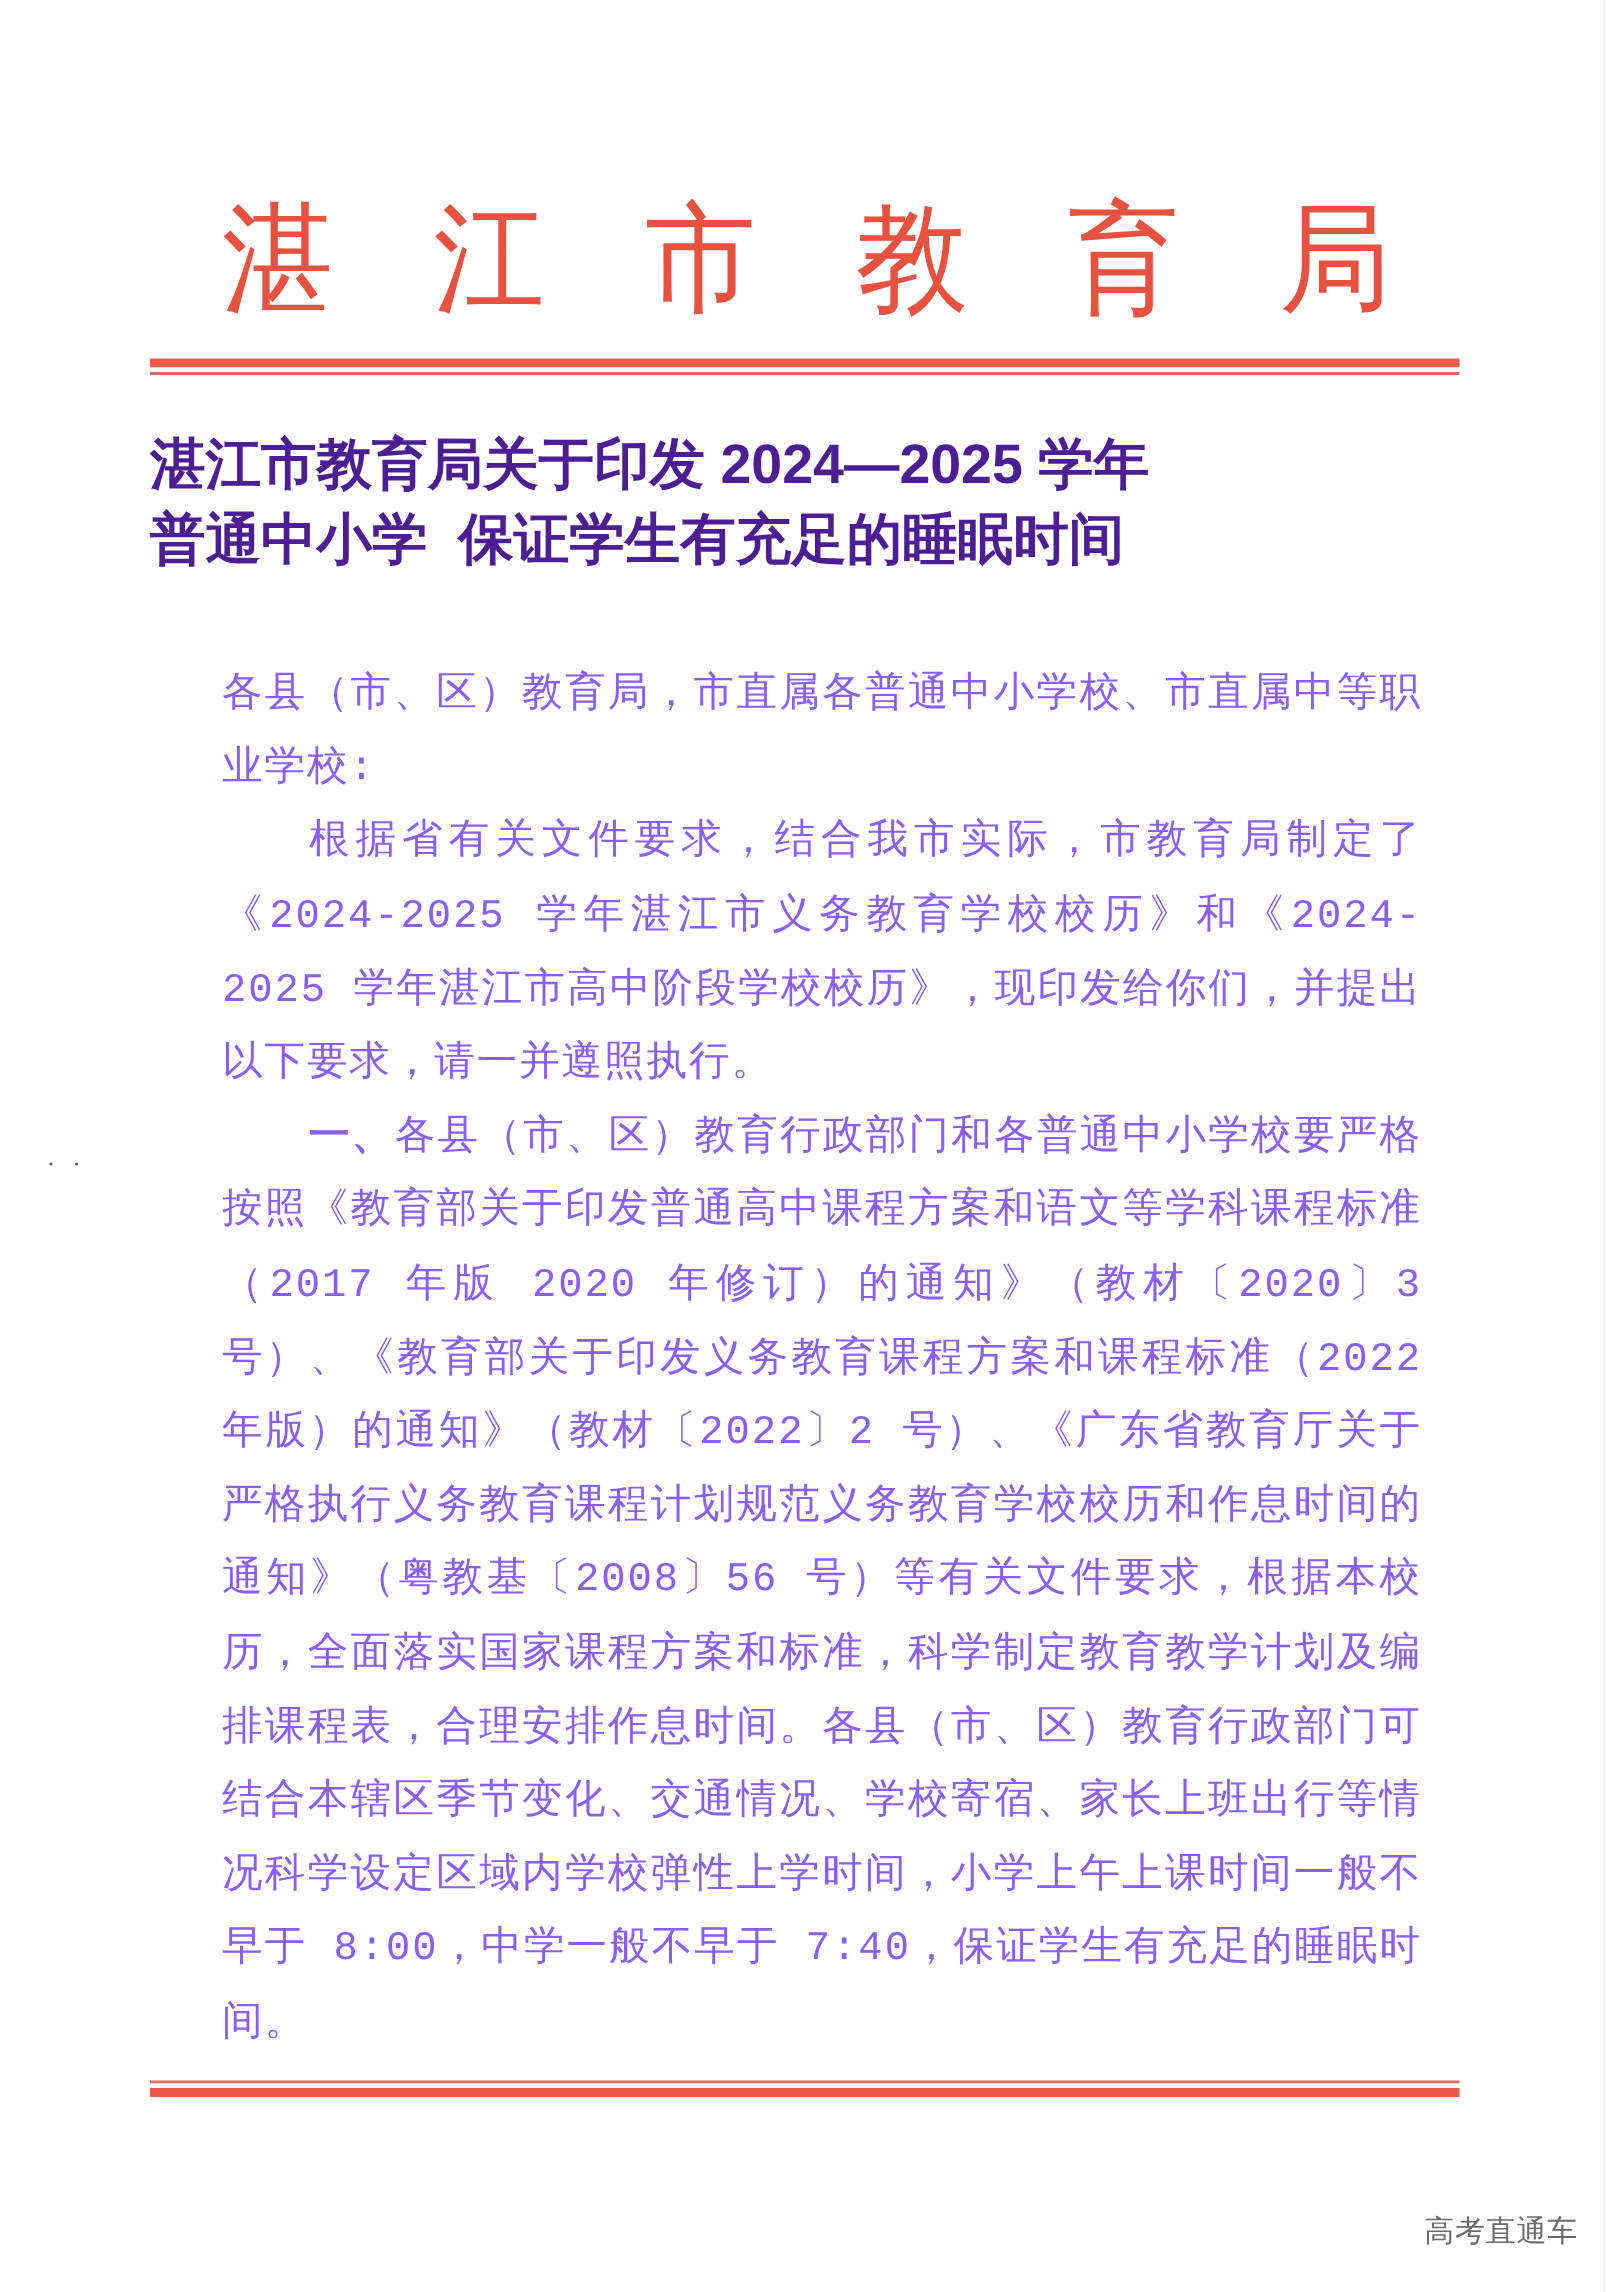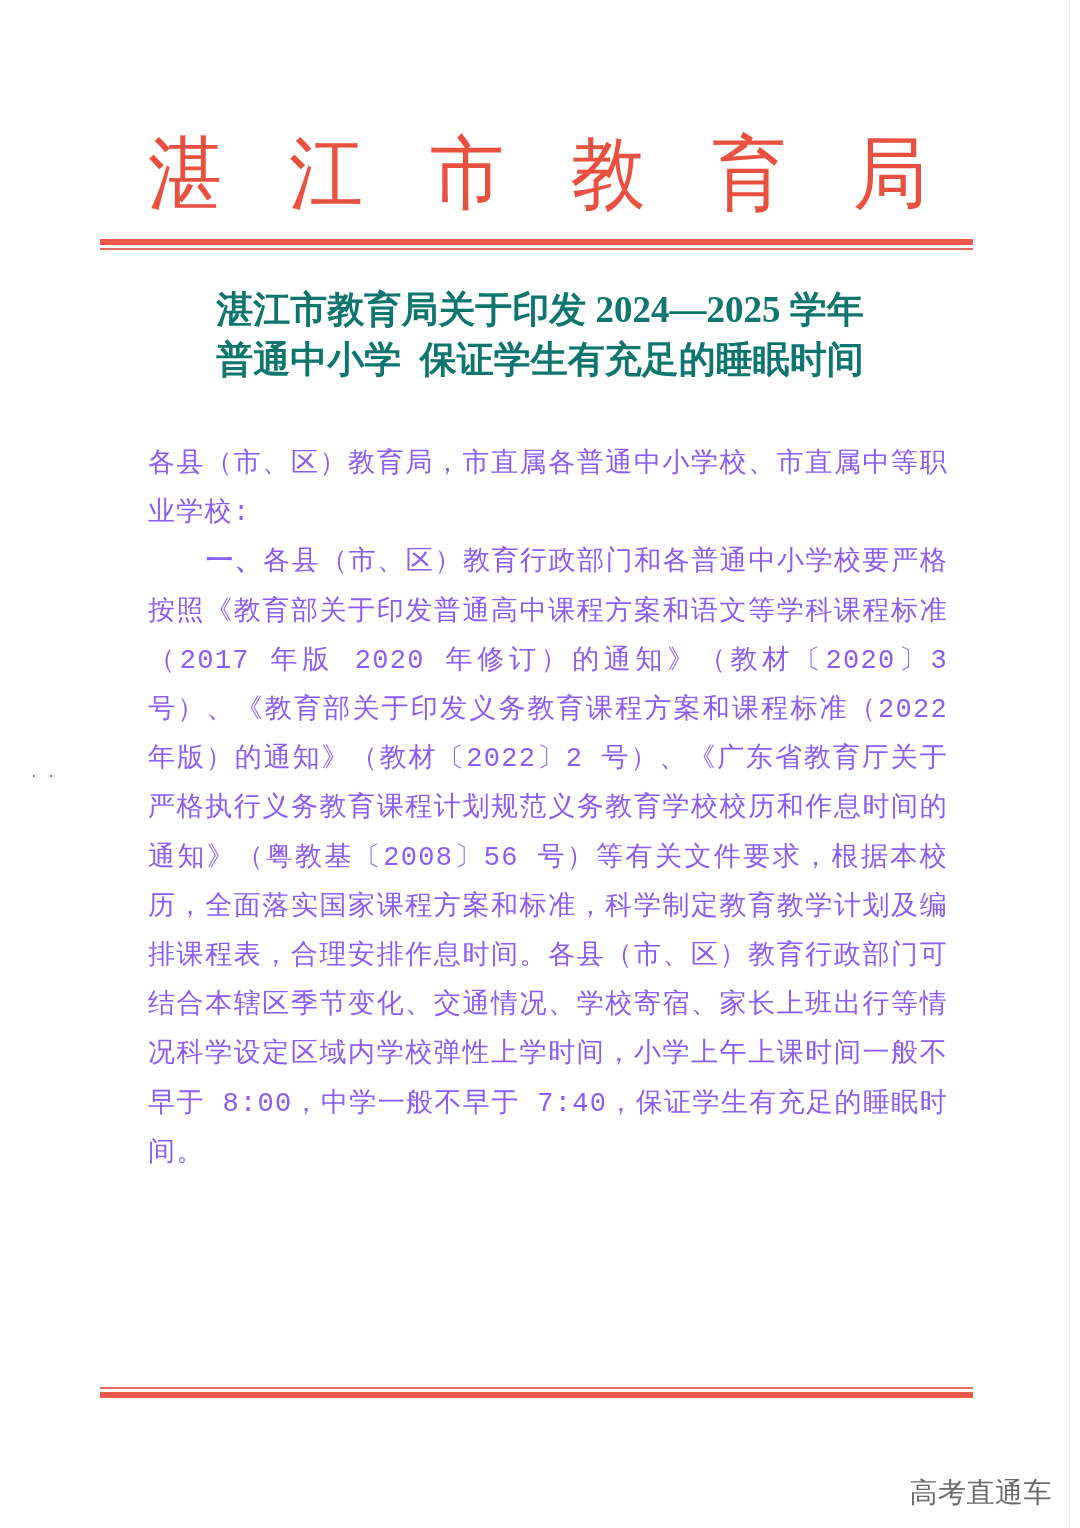--- a/index.html
+++ b/index.html
@@ -78,12 +78,12 @@
       left: 100px;
       top: 285px;
       width: 880px;
-      text-align: center;
-      font-family: Liberation Serif, serif;
+      text-align: left;
+      font-family: Liberation Sans, sans-serif;
       font-weight: bold;
       font-size: 37px;
       line-height: 50px;
-      color: #0f766e;
+      color: #4c1d95;
       letter-spacing: 0px;
     }
     .doc-title div { white-space: nowrap; }

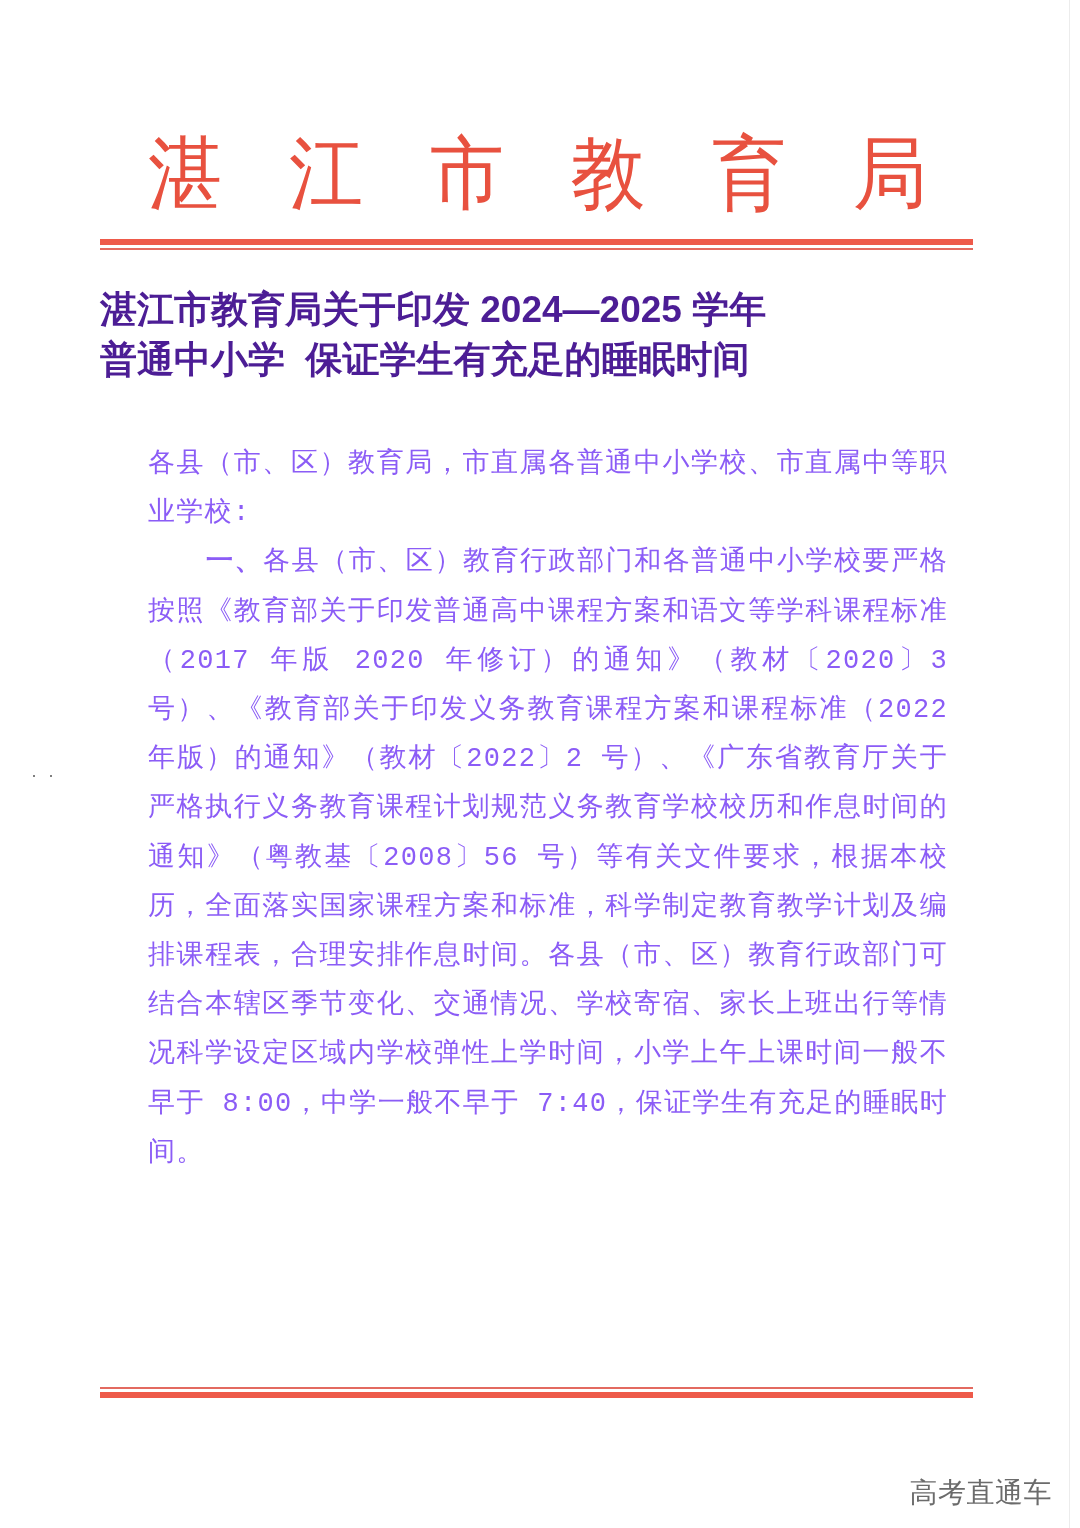--- a/index.html
+++ b/index.html
@@ -156,6 +156,7 @@
 
   <div class="doc-body">
     <p>各县（市、区）教育局，市直属各普通中小学校、市直属中等职业学校:</p>
+    <p class="indent">根据省有关文件要求，结合我市实际，市教育局制定了《2024-2025 学年湛江市义务教育学校校历》和《2024-2025 学年湛江市高中阶段学校校历》，现印发给你们，并提出以下要求，请一并遵照执行。</p>
     <p class="indent"><span class="lead-bold">一、</span><span>各县（市、区）教育行政部门和各普通中小学校要严格按照《教育部关于印发普通高中课程方案和语文等学科课程标准（2017 年版 2020 年修订）的通知》（教材〔2020〕3 号）、《教育部关于印发义务教育课程方案和课程标准（2022 年版）的通知》（教材〔2022〕2 号）、《广东省教育厅关于严格执行义务教育课程计划规范义务教育学校校历和作息时间的通知》（粤教基〔2008〕56 号）等有关文件要求，根据本校历，全面落实国家课程方案和标准，科学制定教育教学计划及编排课程表，合理安排作息时间。各县（市、区）教育行政部门可结合本辖区季节变化、交通情况、学校寄宿、家长上班出行等情况科学设定区域内学校弹性上学时间，小学上午上课时间一般不早于 8:00，中学一般不早于 7:40，保证学生有充足的睡眠时间。</span></p>
   </div>
 

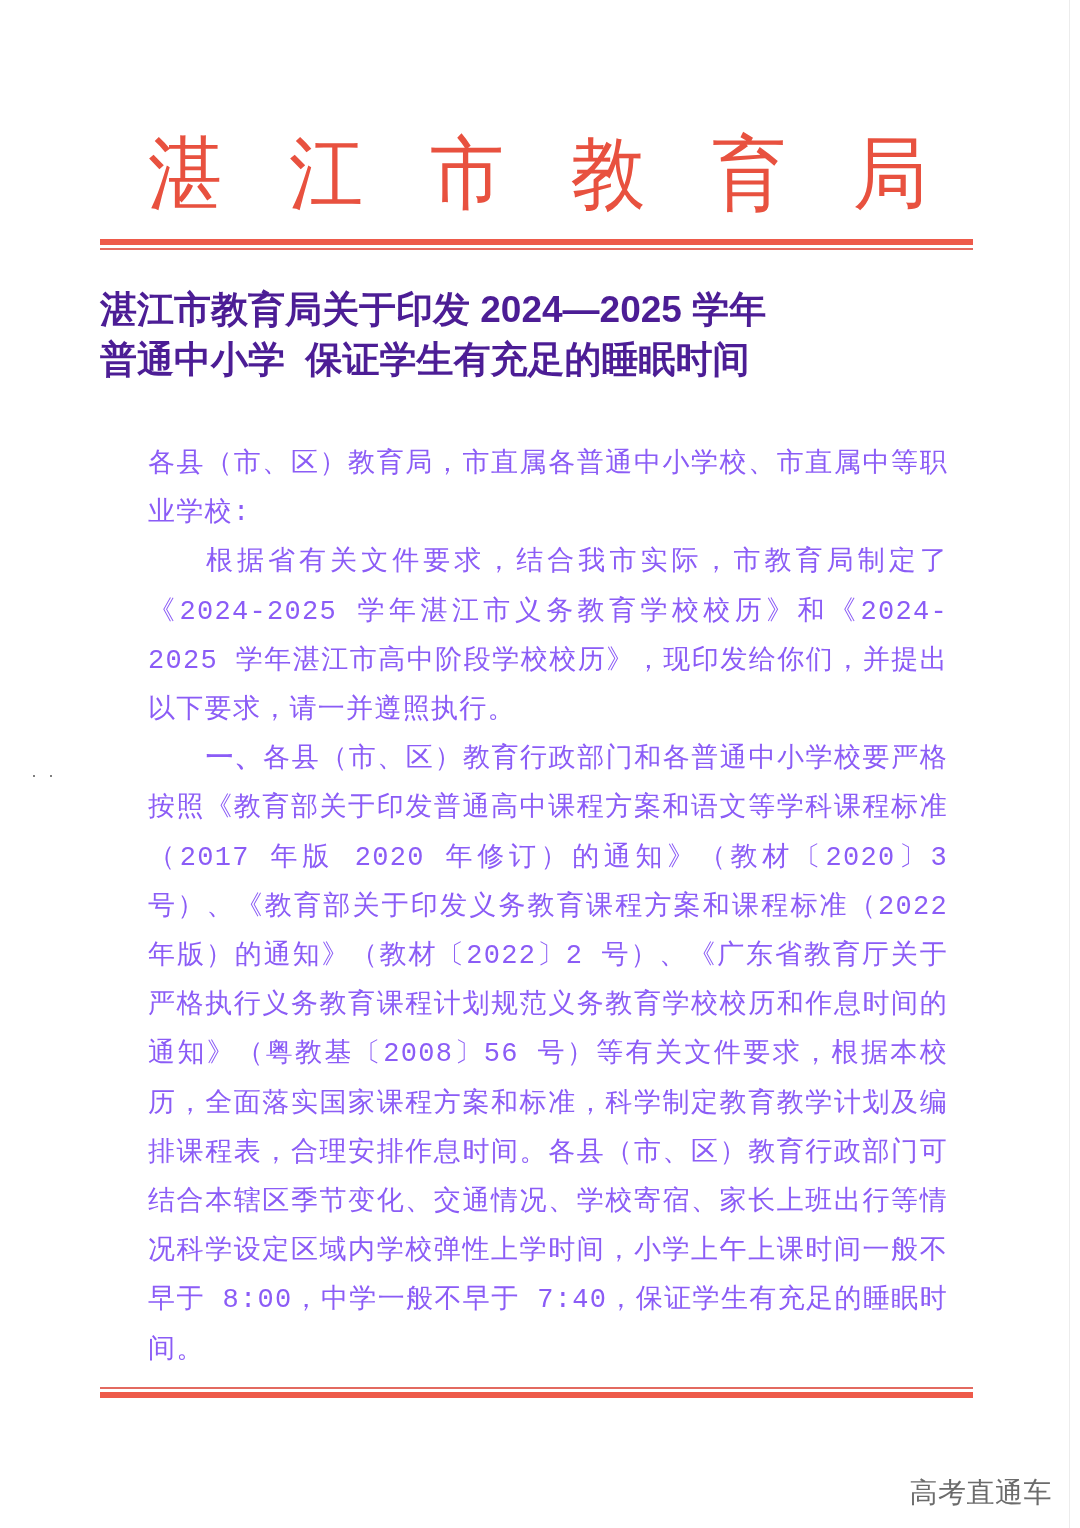--- a/index.html
+++ b/index.html
@@ -122,7 +122,7 @@
       right: 28px;
       top: 1474px;
       font-family: "DejaVu Sans", "Liberation Sans", sans-serif;
-      font-size: 28px;
+      font-size: 20px;
       color: #6b6b6b;
       letter-spacing: 0.5px;
     }

